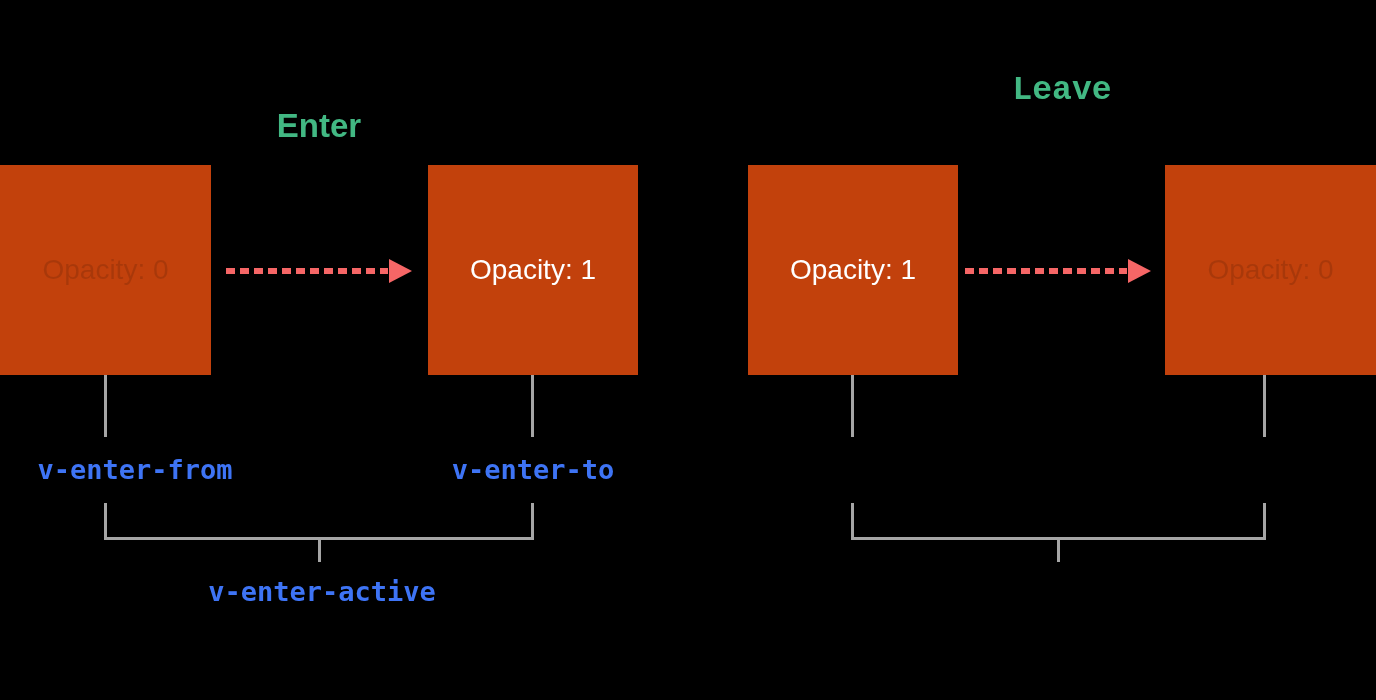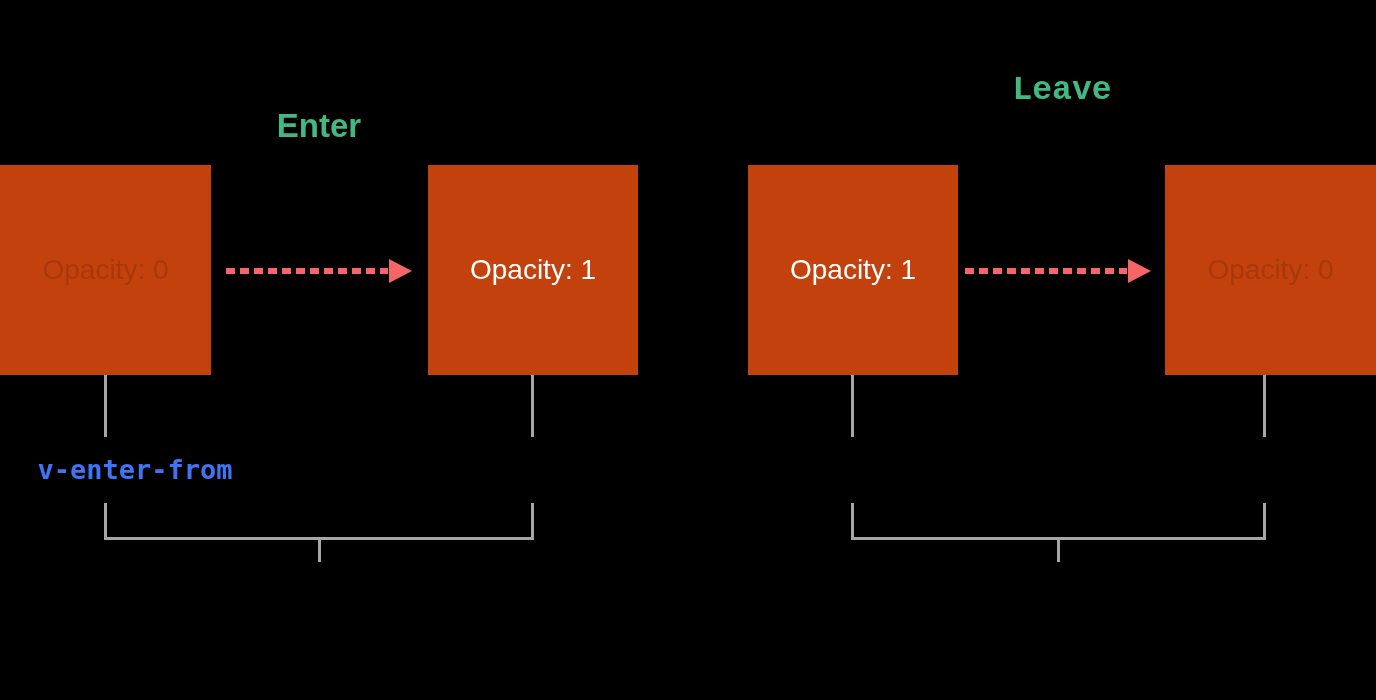--- a/index.html
+++ b/index.html
@@ -68,6 +68,7 @@
   <div class="vline" style="left:1263px;top:375px;height:62px;"></div>
 
   <div class="class-label" style="left:112px;top:456px;margin-left:23px;">v-enter-from</div>
+  <div class="class-label" style="left:533px;top:456px;">v-enter-to</div>
 
   <div class="vline" style="left:104px;top:503px;height:34px;"></div>
   <div class="vline" style="left:531px;top:503px;height:34px;"></div>

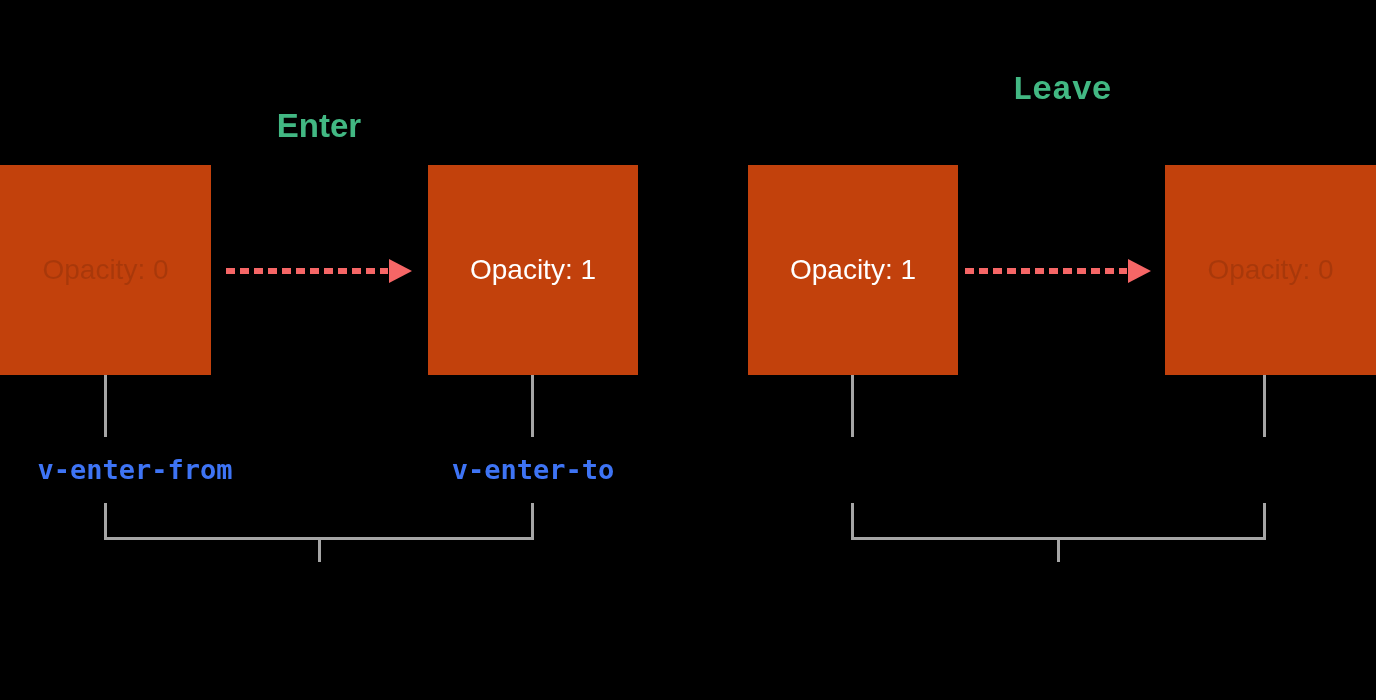--- a/index.html
+++ b/index.html
@@ -74,6 +74,7 @@
   <div class="vline" style="left:531px;top:503px;height:34px;"></div>
   <div class="hline" style="left:104px;top:537px;width:430px;"></div>
   <div class="vline" style="left:318px;top:537px;height:25px;"></div>
+  <div class="class-label" style="left:322px;top:578px;">v-enter-active</div>
 
   <div class="vline" style="left:851px;top:503px;height:34px;"></div>
   <div class="vline" style="left:1263px;top:503px;height:34px;"></div>

